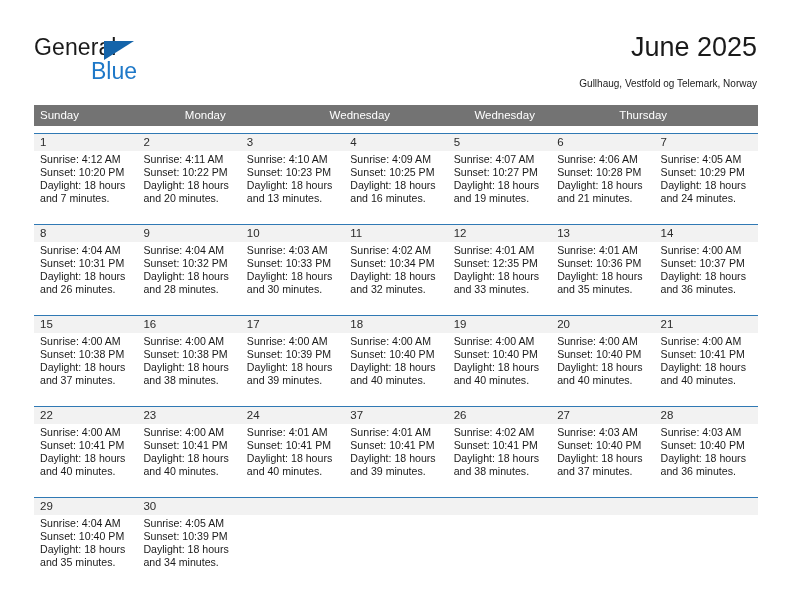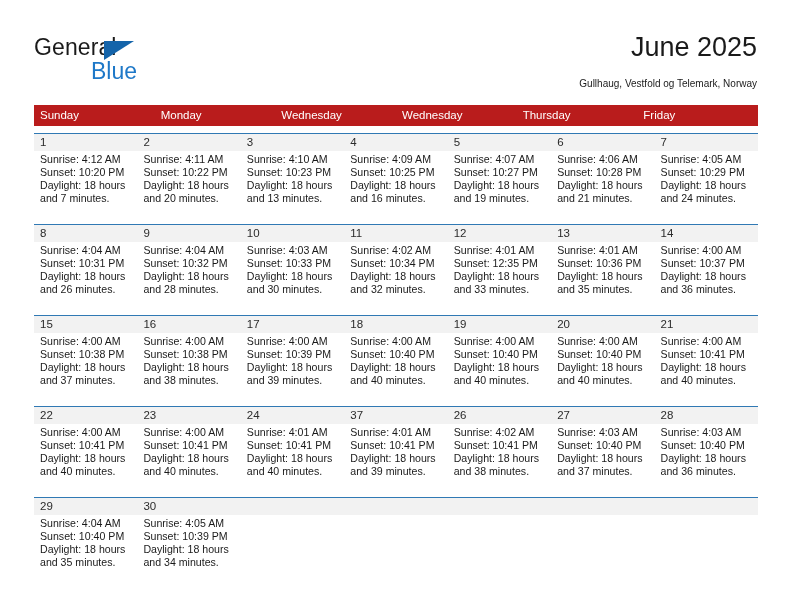--- a/index.html
+++ b/index.html
@@ -91,8 +91,8 @@
   }
   .weekdays {
     display: grid;
-    grid-template-columns: repeat(6, 1fr);
-    background: #b91c1c;
+    grid-template-columns: repeat(5, 1fr);
+    background: #737373;
     height: 21px;
   }
   .weekday {

